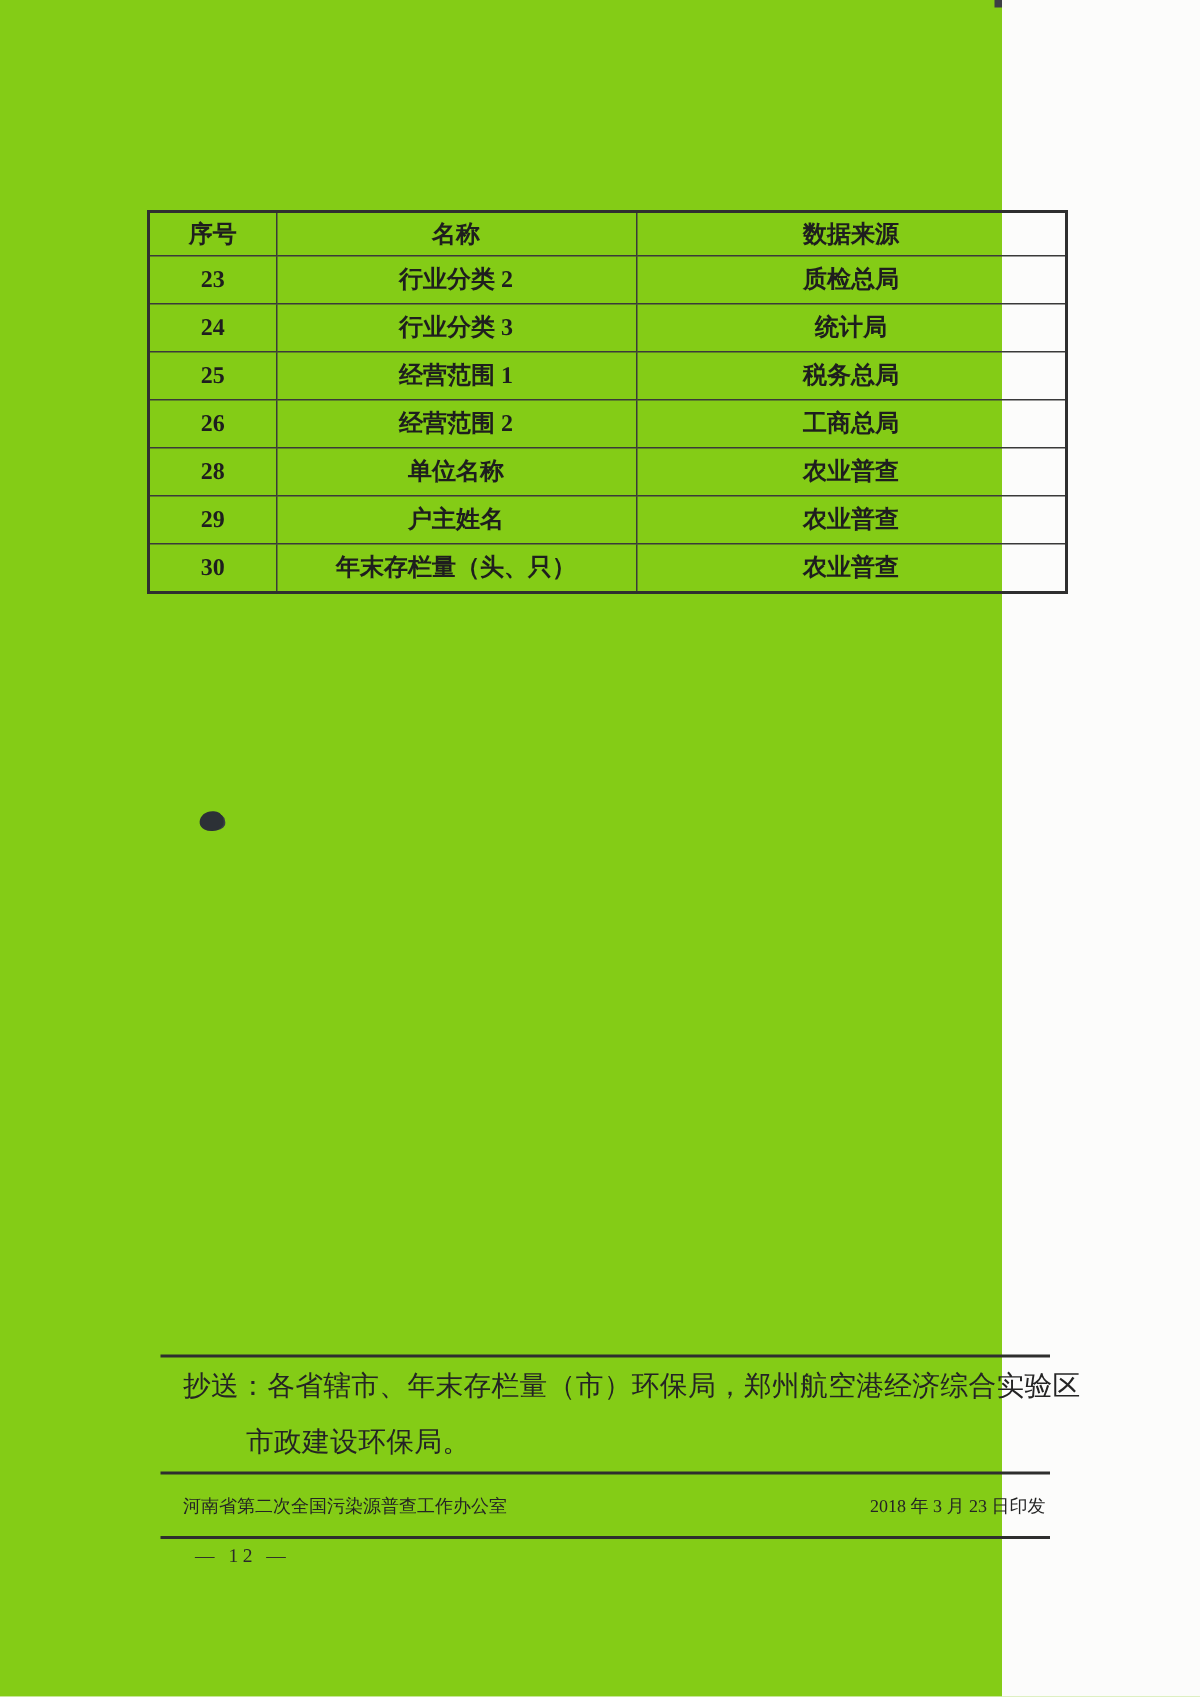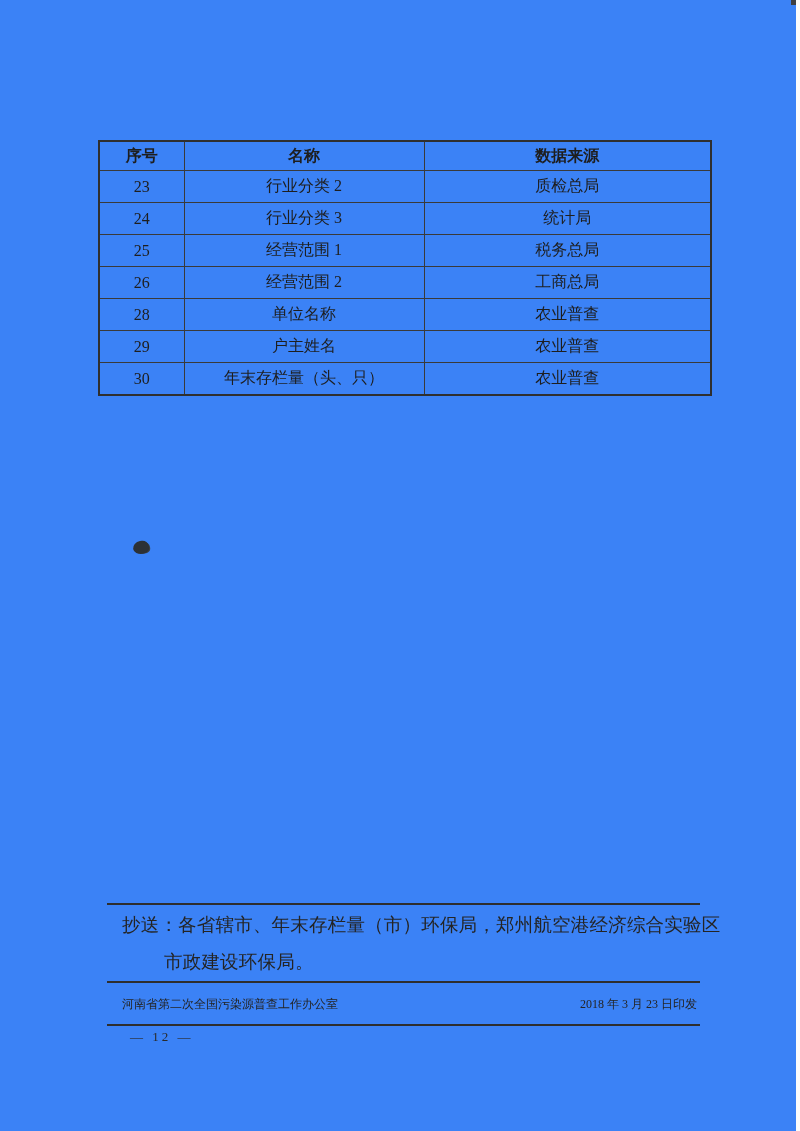--- a/index.html
+++ b/index.html
@@ -14,9 +14,9 @@
   }
   .page {
     position: relative;
-    width: 796px;
+    width: 668px;
     height: 1131px;
-    background: #3b82f6;
+    background: #84cc16;
   }
   
   .corner-mark {

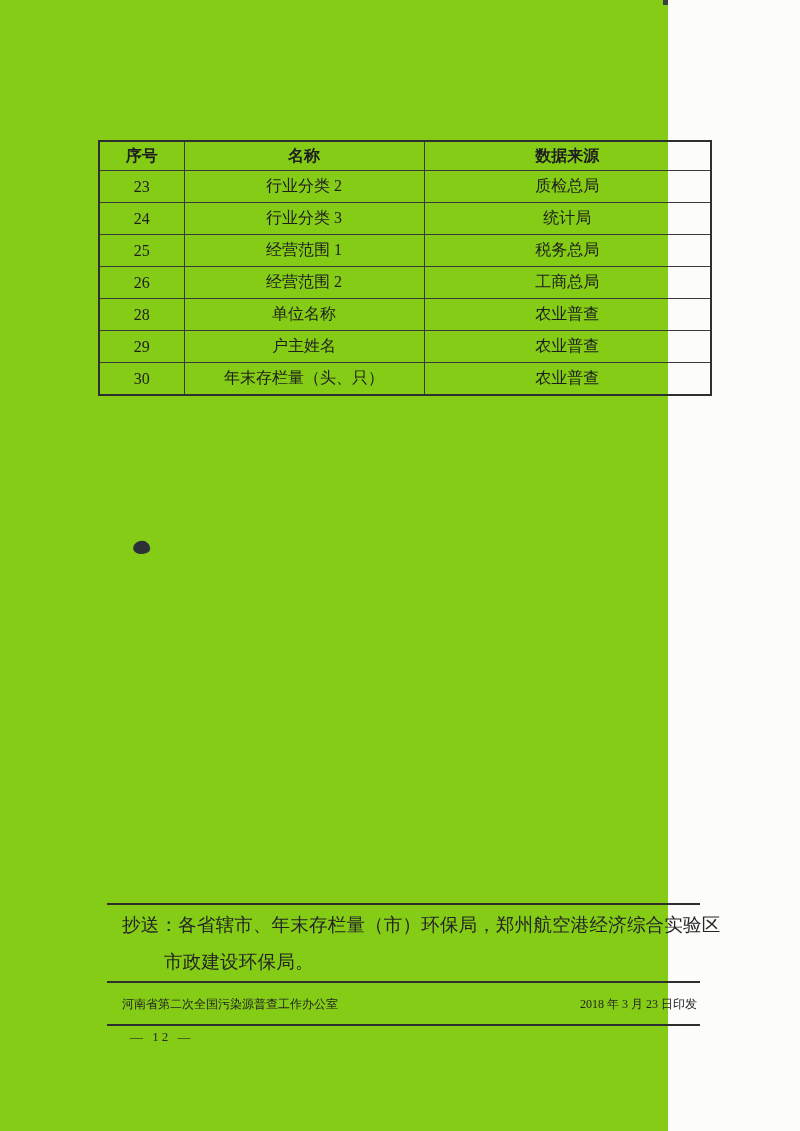--- a/index.html
+++ b/index.html
@@ -44,7 +44,7 @@
     text-align: center;
     vertical-align: middle;
     padding: 0;
-    font-weight: normal;
+    font-weight: bold;
   }
   .data-table th {
     height: 28px;

